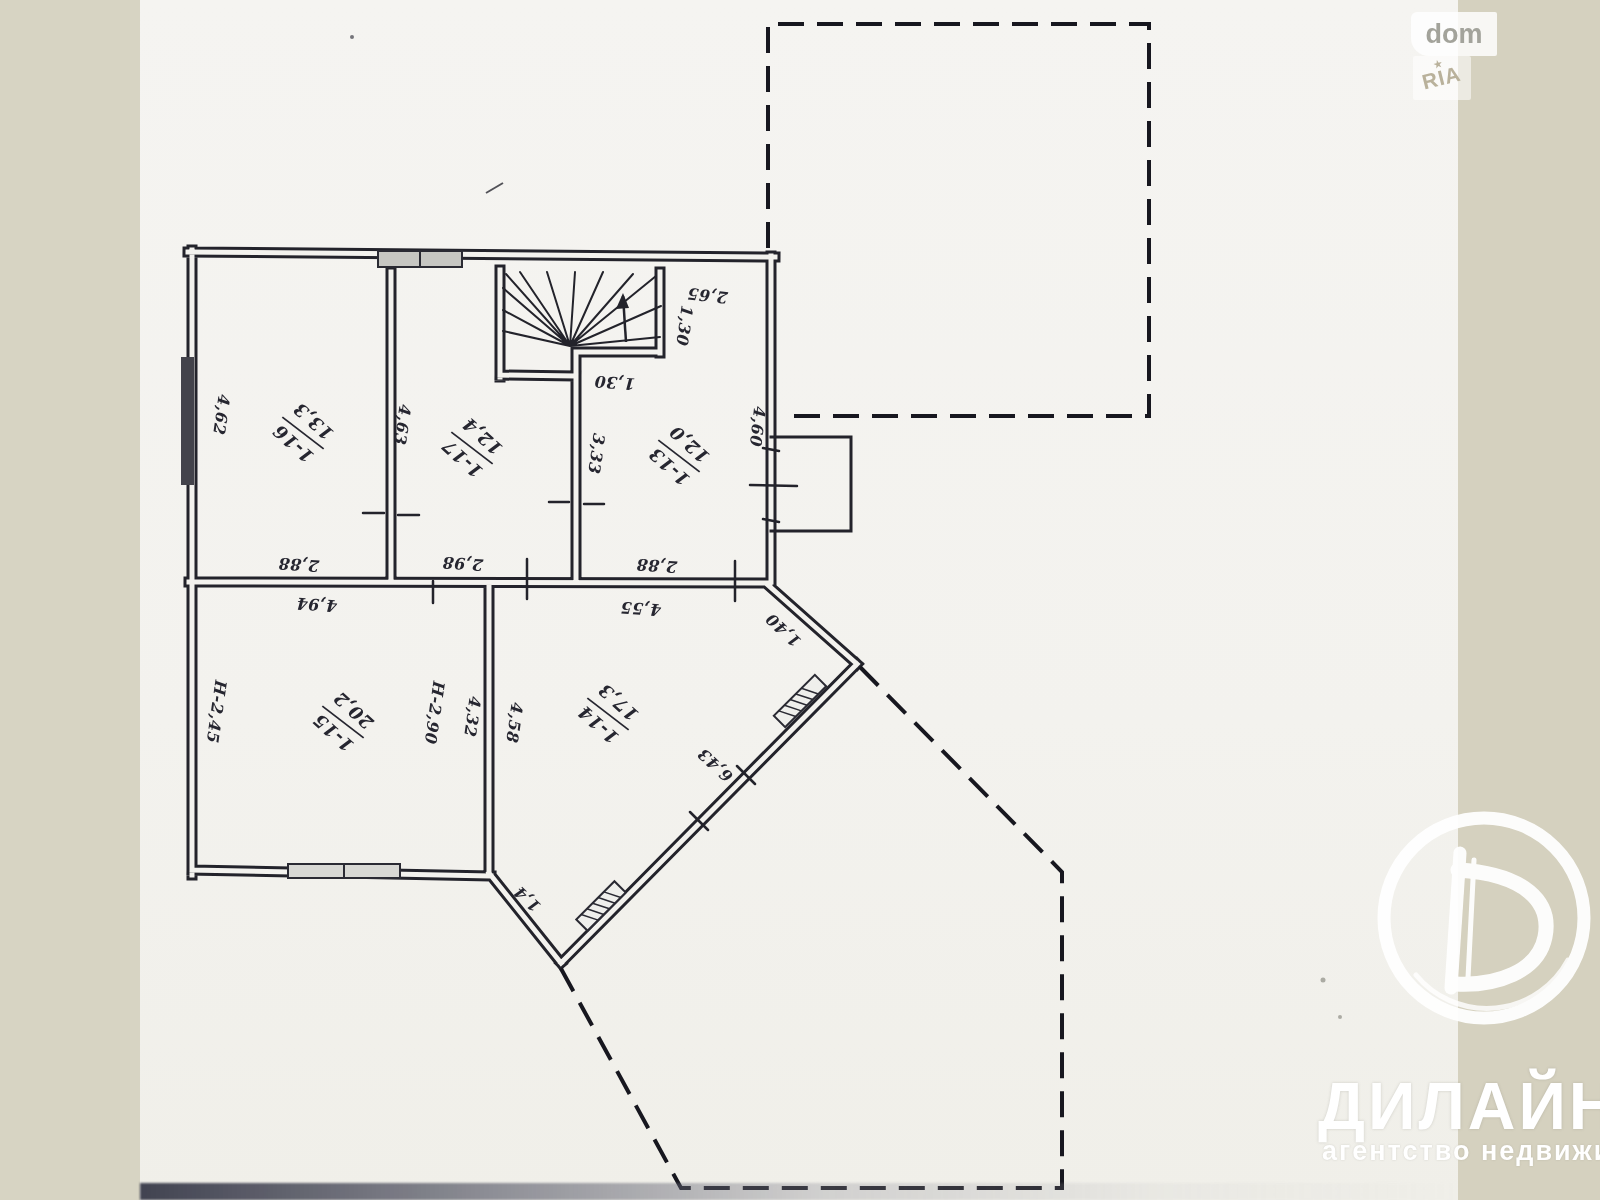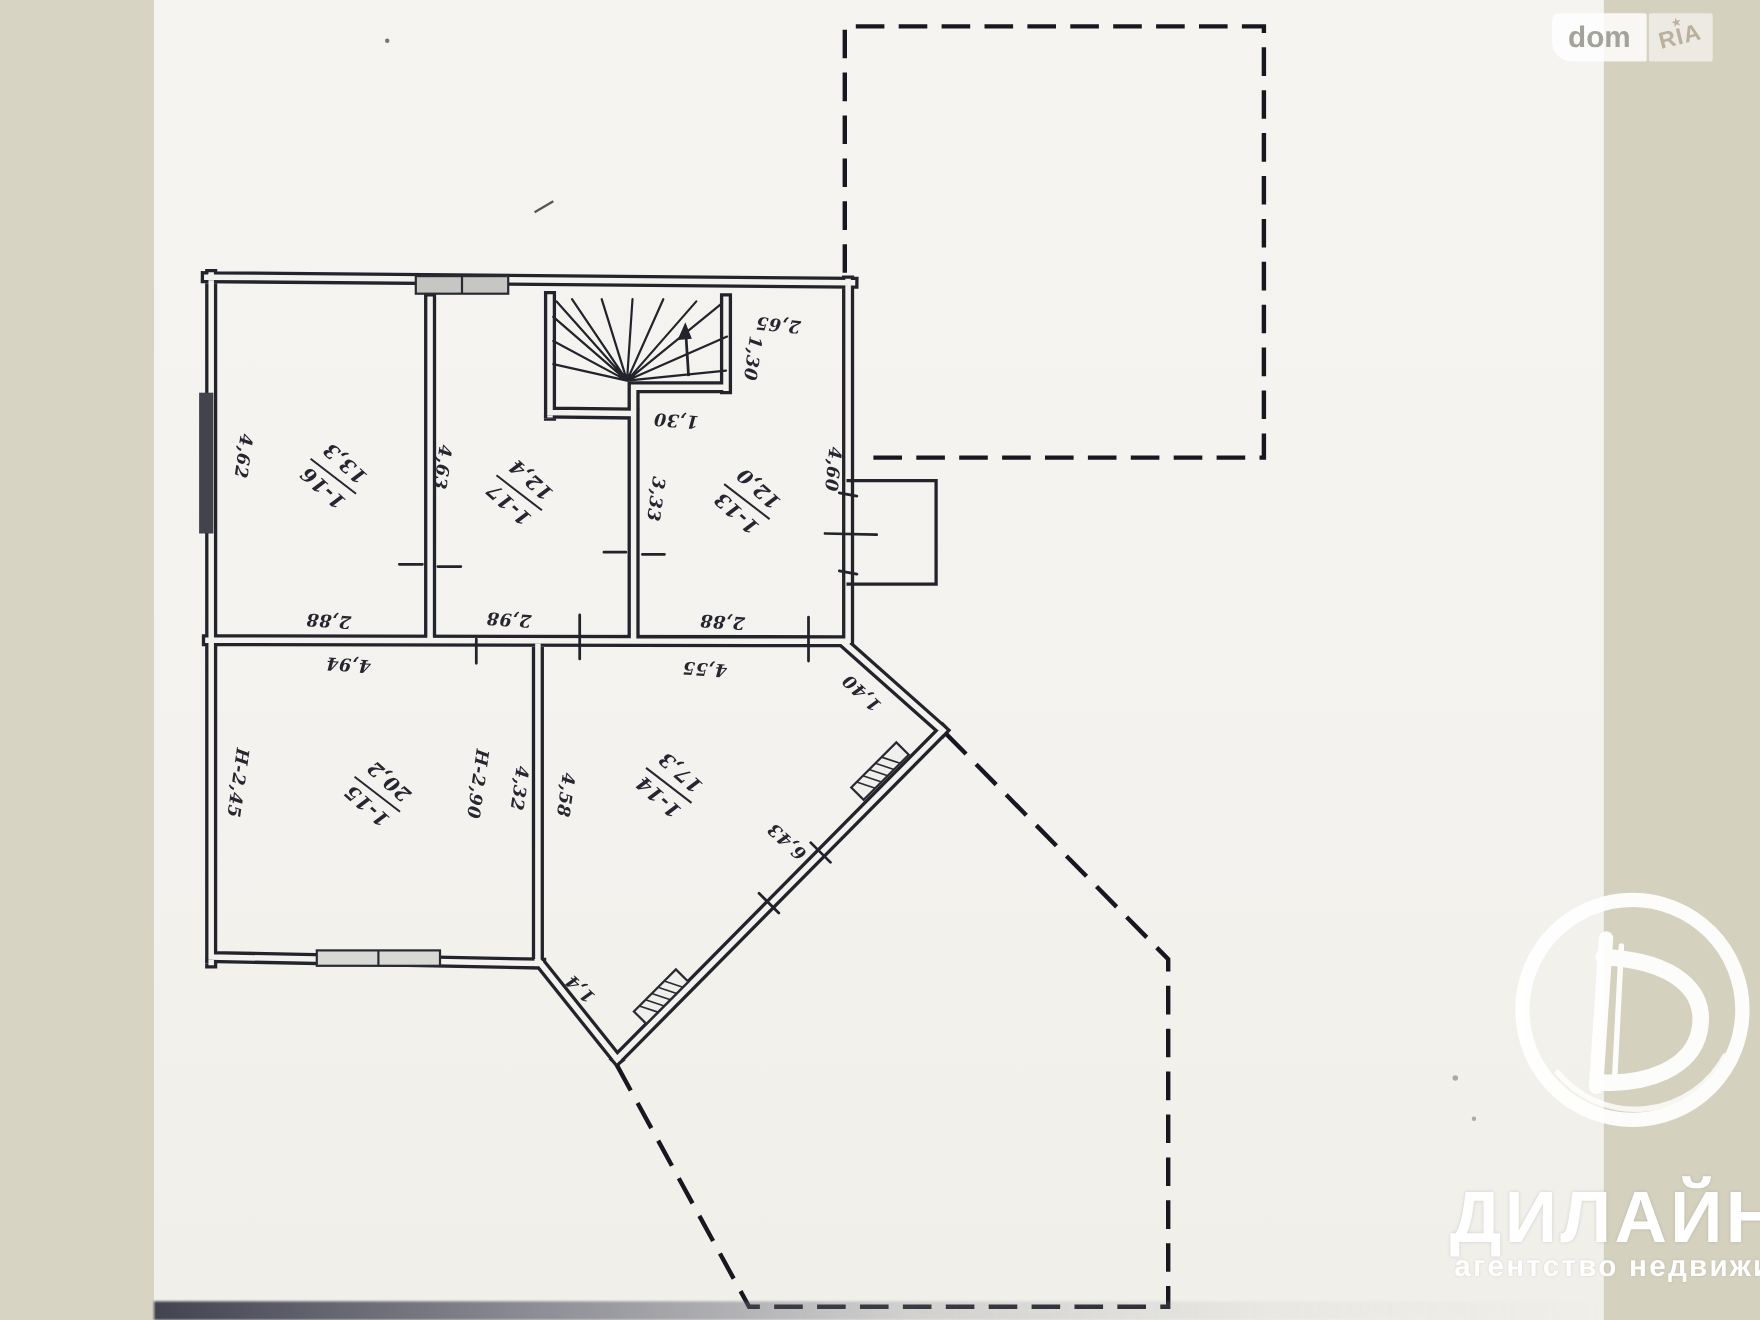--- a/index.html
+++ b/index.html
@@ -30,7 +30,7 @@
                rgba(140,140,150,.3) 52%, rgba(190,190,192,.12) 78%, rgba(200,200,200,0) 100%);
     filter:blur(1px);
   }
-  .wm { position:absolute; left:1411px; top:12px; display:flex; }
+  .wm { position:absolute; left:1411px; top:12px; display:flex;flex-direction:column; }
   .wm-dom {
     width:86px; height:44px; background:rgba(255,255,255,.82);
     border-radius:6px 2px 2px 18px; display:flex; align-items:center; justify-content:center;

